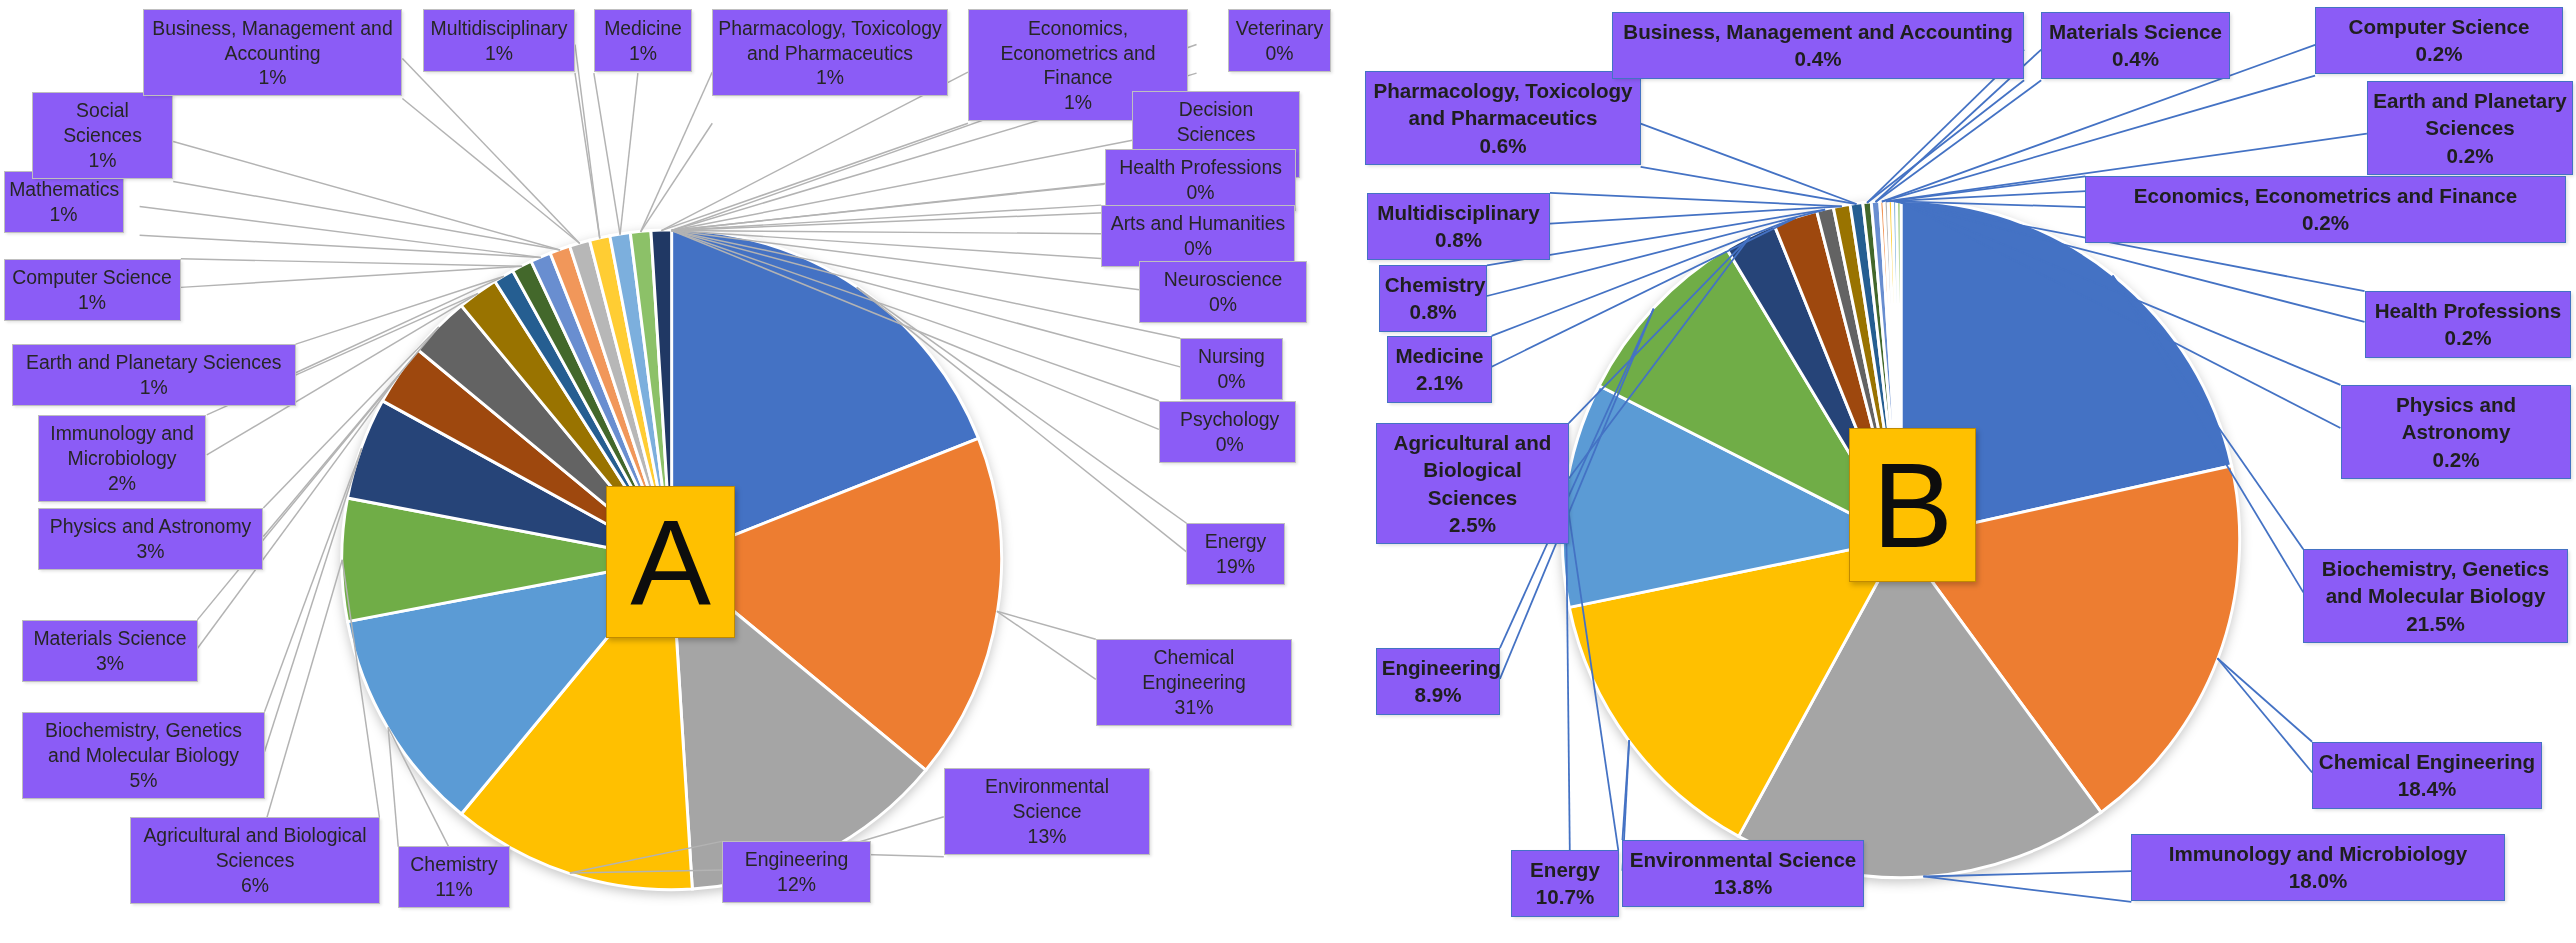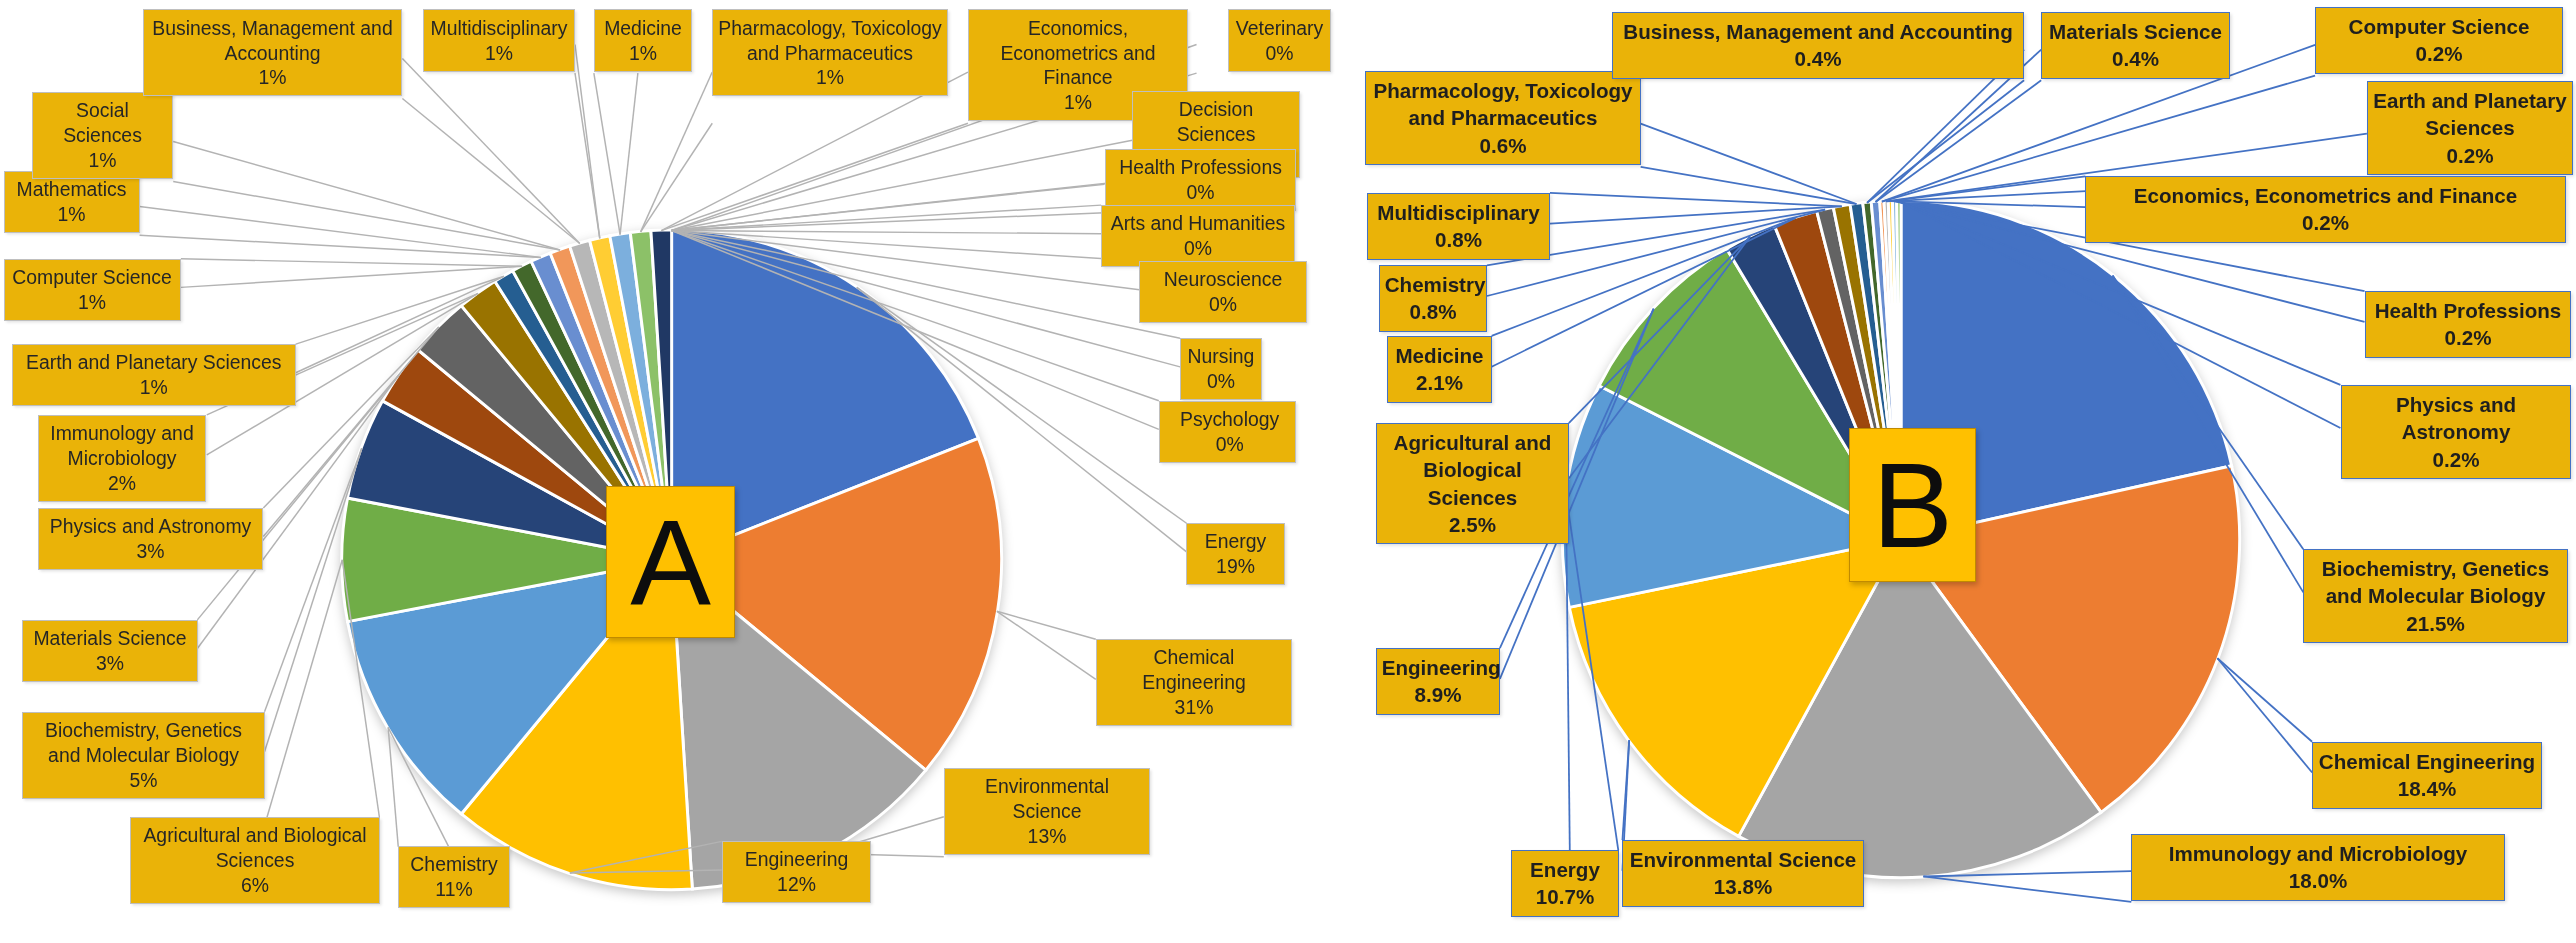--- a/index.html
+++ b/index.html
@@ -9,7 +9,7 @@
   #panelA{left:0;width:1302px;}
   #panelB{left:1302px;width:1274px;}
   .panel svg{position:absolute;left:0;top:0;}
-  .callout{position:absolute;background:#eab308;text-align:center;box-sizing:border-box;
+  .callout{position:absolute;background:#8b5cf6;text-align:center;box-sizing:border-box;
            display:block;padding:5.3px 4.7px;}
   .callout .c-label,.callout .c-pct{display:block;}
   .callout-a{border:1.8px solid #BFBFBF;color:#262626;font-size:19.4px;line-height:1.28;

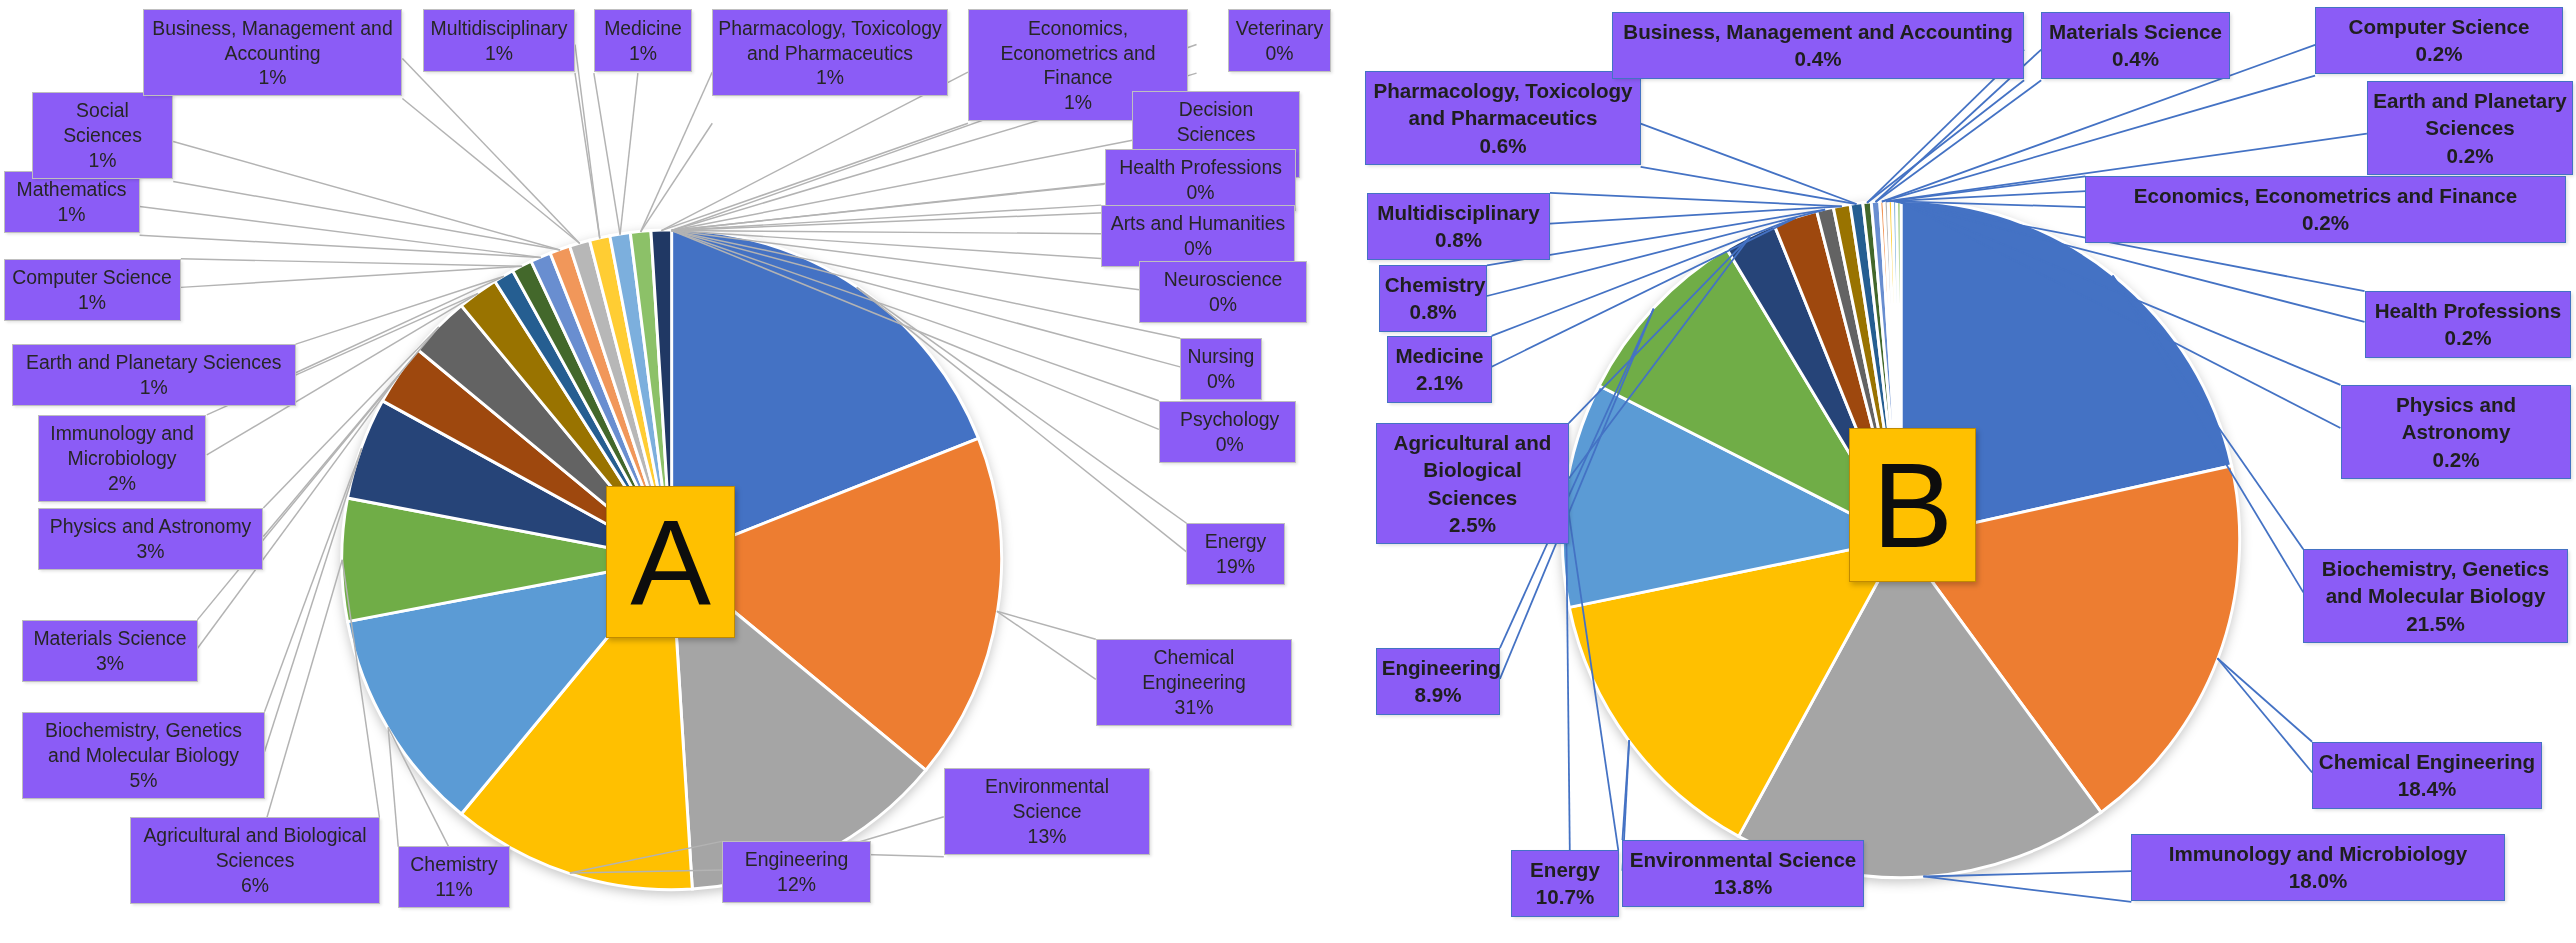--- a/index.html
+++ b/index.html
@@ -150,7 +150,7 @@
         <span class="c-label">Computer Science</span>
         <span class="c-pct">1%</span>
       </div>
-      <div class="callout callout-a" style="left: 3.5px; top: 171px; width: 136px;">
+      <div class="callout callout-a" style="left: 3.5px; top: 171px; width: 120px;">
         <span class="c-label">Mathematics</span>
         <span class="c-pct">1%</span>
       </div>

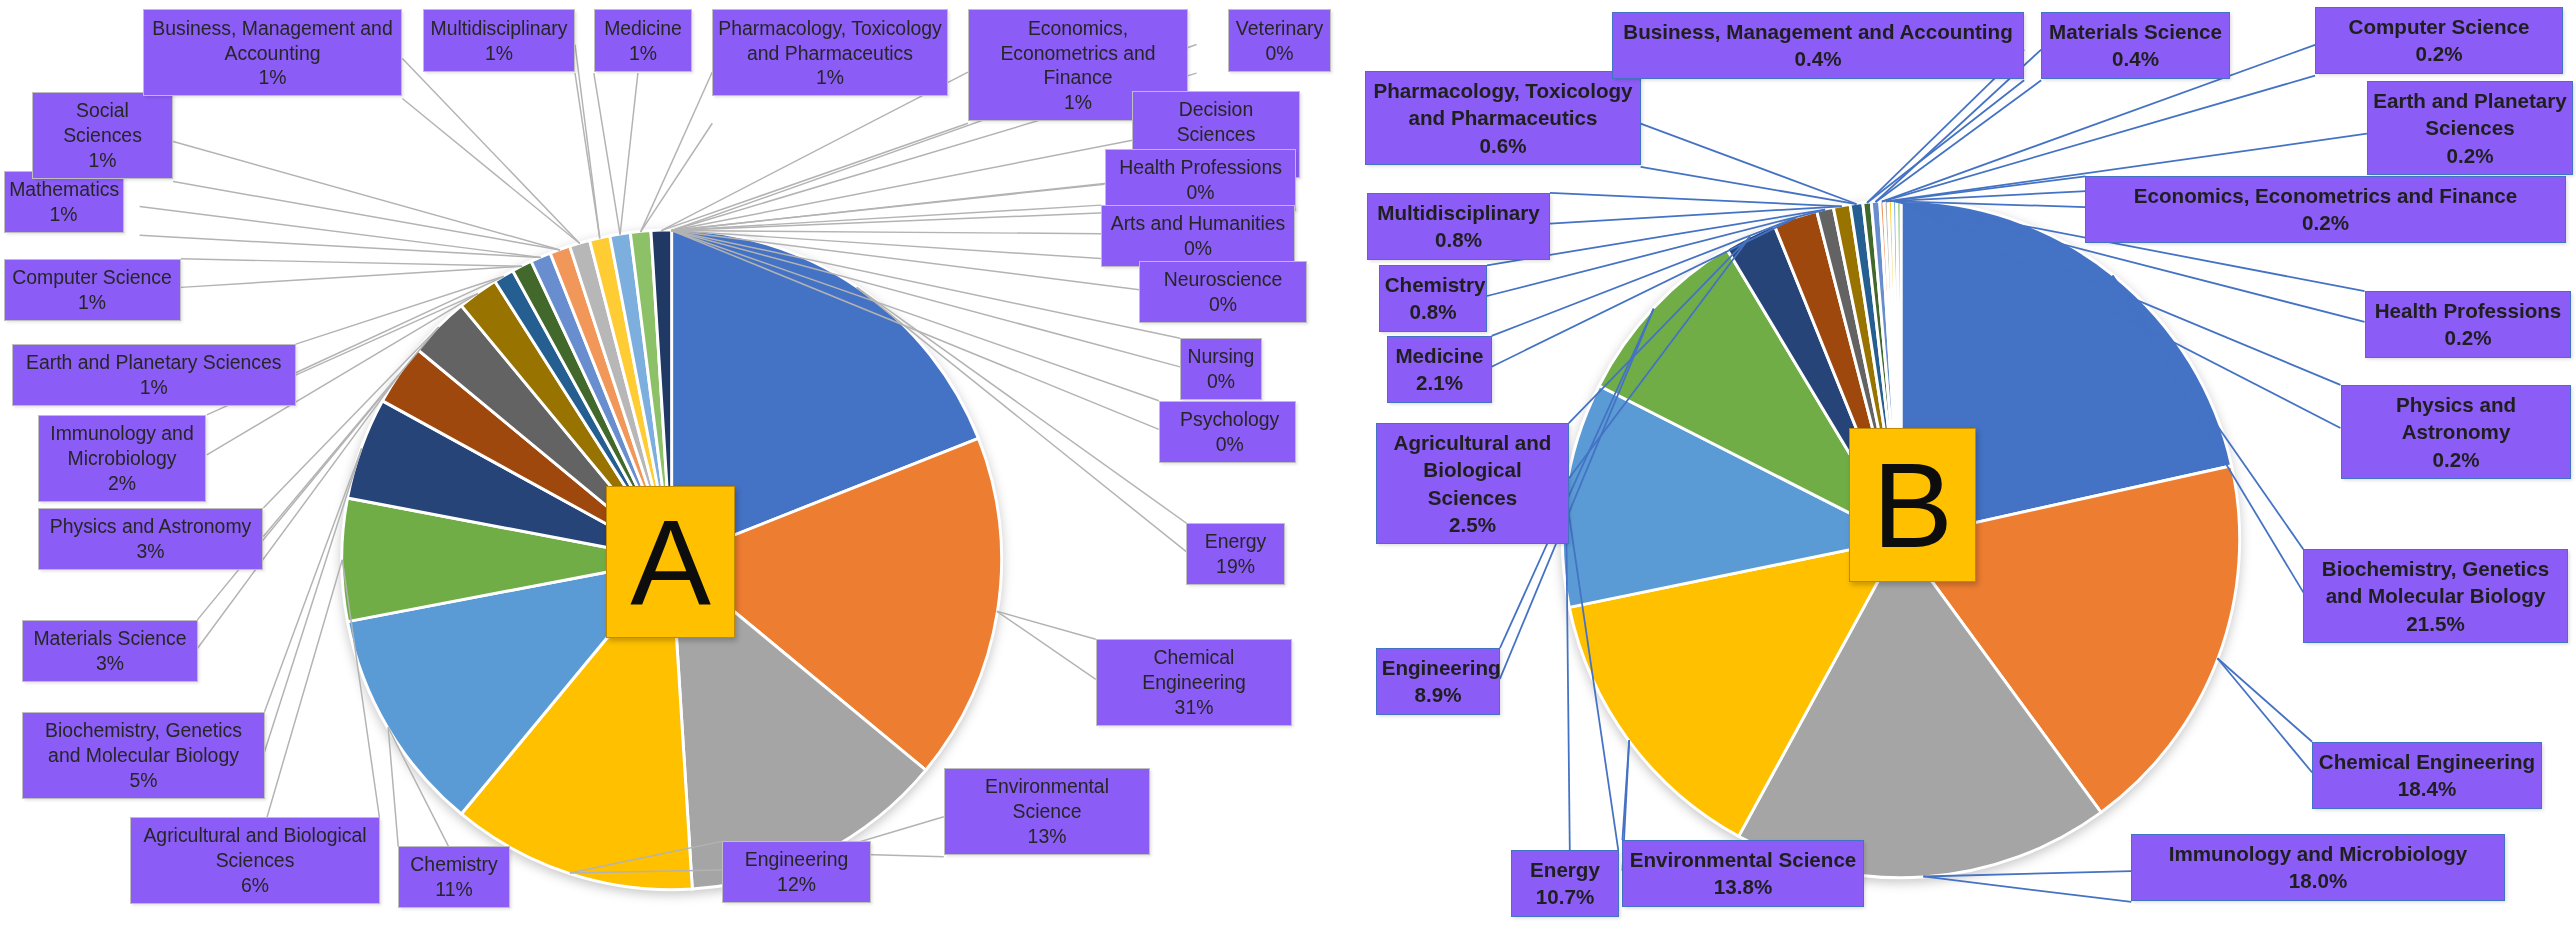--- a/index.html
+++ b/index.html
@@ -198,7 +198,7 @@
         <span class="c-label">Neuroscience</span>
         <span class="c-pct">0%</span>
       </div>
-      <div class="callout callout-a" style="left: 1180px; top: 338px; width: 82px;">
+      <div class="callout callout-a" style="left: 1180px; top: 338px; width: 103px;">
         <span class="c-label">Nursing</span>
         <span class="c-pct">0%</span>
       </div>

